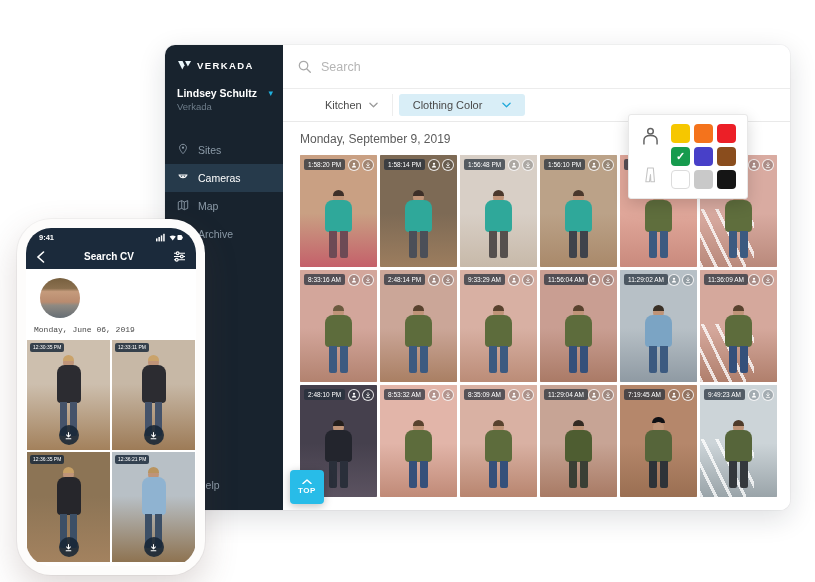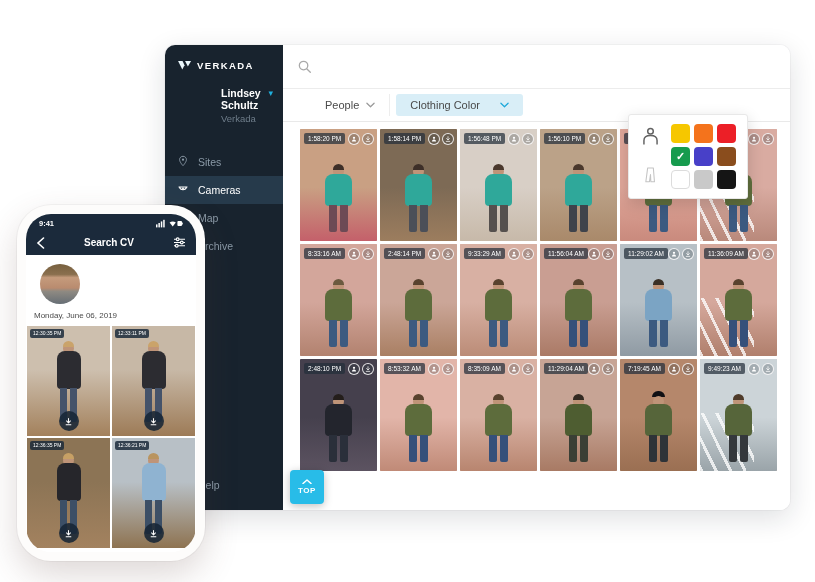--- a/index.html
+++ b/index.html
@@ -182,6 +182,7 @@
         <circle cx="7" cy="7" r="4.5" fill="none" stroke="#a9a9a9" stroke-width="1.4"></circle>
         <path d="M10.6 10.6L14.2 14.2" stroke="#a9a9a9" stroke-width="1.4" stroke-linecap="round"></path>
       </svg>
+      <input placeholder="Search" style="">
     </div>
 
     <div class="filterbar" id="filterbar">

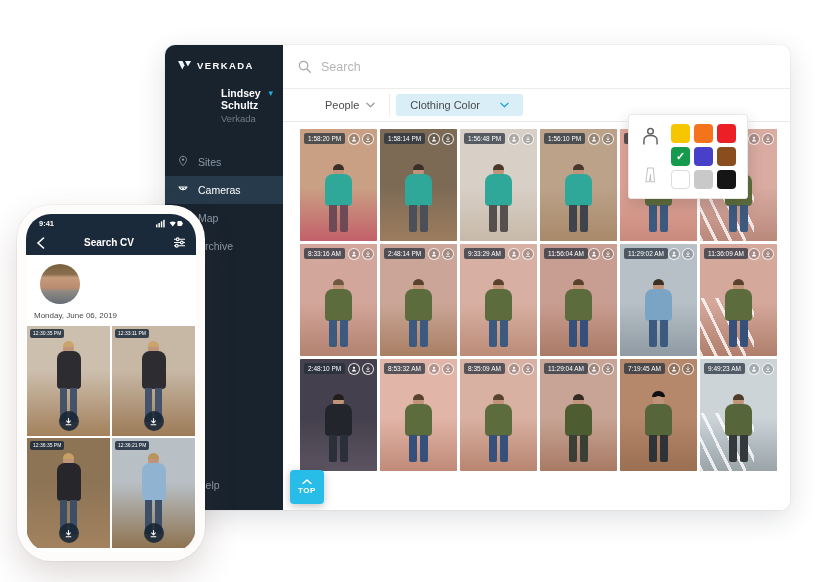--- a/index.html
+++ b/index.html
@@ -26,7 +26,7 @@
   .logo { display:flex; align-items:center; gap:5px; padding:15px 12px 8px; }
   .logo svg { width:15px; height:11px; flex:none; }
   .brand { color:#fff; font-weight:bold; font-size:9.5px; letter-spacing:1.4px; }
-  .user { padding:8px 12px 4px; position:relative; cursor:pointer;margin-left:44px; }
+  .user { padding:8px 12px 4px; position:relative; cursor:pointer; }
   .user-name { color:#fff; font-weight:bold; font-size:10.5px; }
   .user-caret { position:absolute; right:10px; top:9px; color:#1fb0de; font-size:9px; }
   .user-org { color:#6e7d8a; font-size:9.5px; margin-top:2px; }

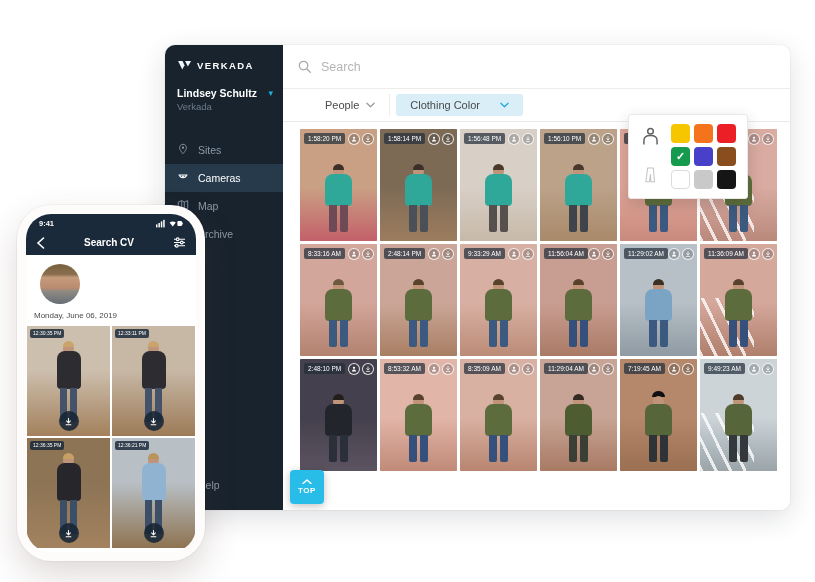--- a/index.html
+++ b/index.html
@@ -187,7 +187,7 @@
 
     <div class="filterbar" id="filterbar">
         <div class="filter">
-          <span class="f-label">People</span>
+          <span class="f-label">Kitchen</span>
           <span class="chev">
             <svg viewBox="0 0 10 6">
               <path d="M1 1l4 4 4-4" fill="none" stroke="currentColor" stroke-width="1.4" stroke-linecap="round" stroke-linejoin="round"></path>

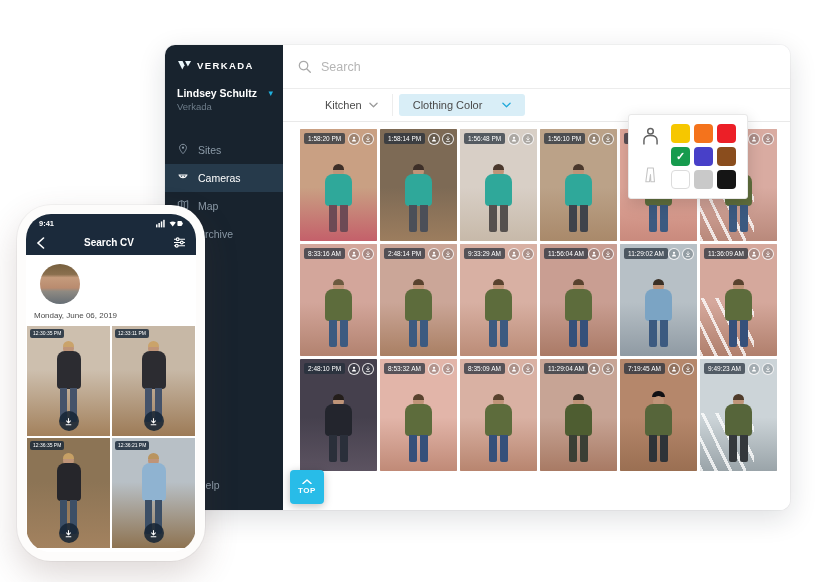--- a/index.html
+++ b/index.html
@@ -205,6 +205,7 @@
       </div>
 
     <div class="content">
+      <div class="date-header">Monday, September 9, 2019</div>
       <div class="grid" id="thumb-grid">
           <article class="cell">
             <div class="scene" style="background: linear-gradient(rgb(201, 160, 131) 0%, rgb(201, 160, 131) 52%, rgb(196, 96, 106) 100%);">

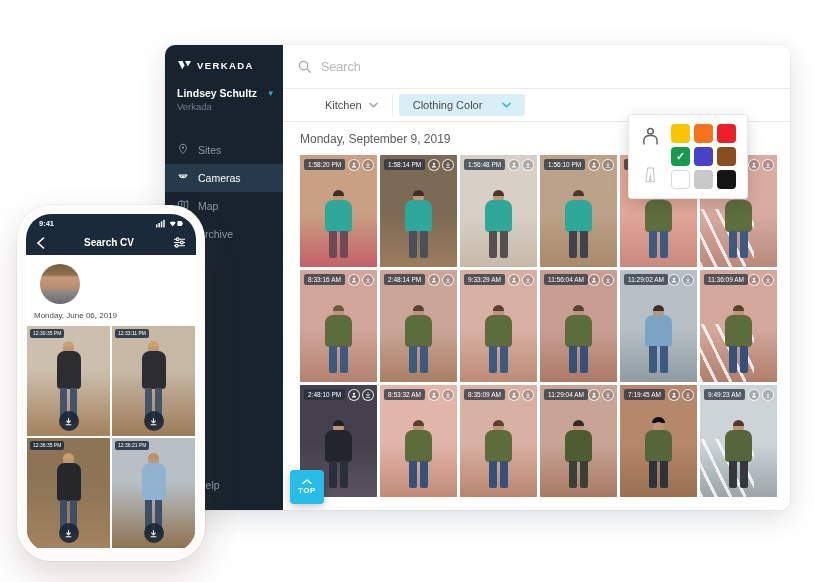--- a/index.html
+++ b/index.html
@@ -94,7 +94,7 @@
   .swatch .check { color:#fff; font-size:11px; font-weight:bold; line-height:1; }
 
   
-  .phone { position:absolute; left:17px; top:205px; width:188px; height:356px; z-index:20;
+  .phone { position:absolute; left:17px; top:219px; width:188px; height:356px; z-index:20;
     background:#fdfcfb; border-radius:34px; padding:9px;
     box-shadow:0 14px 34px rgba(90,60,55,.20), 0 0 0 1px rgba(0,0,0,.04); }
   .screen { width:100%; height:100%; border-radius:25px; overflow:hidden; background:#fff; display:flex; flex-direction:column; }

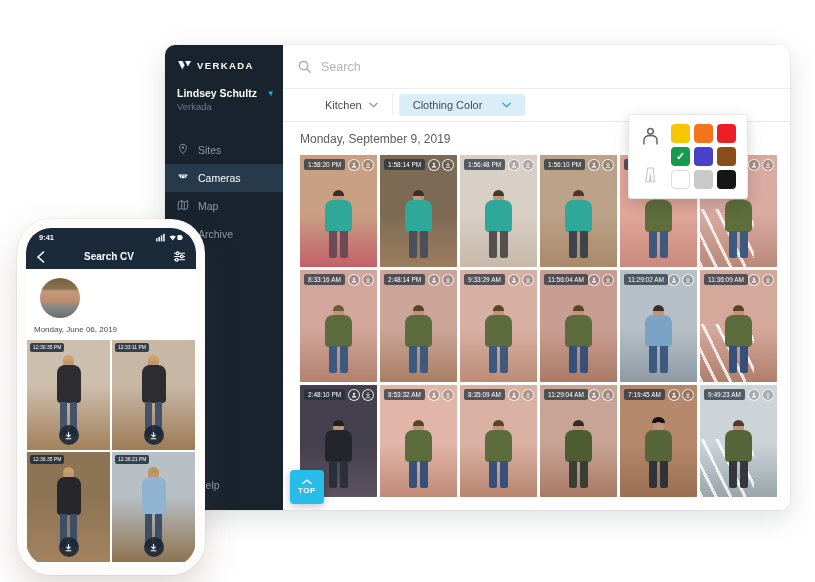--- a/index.html
+++ b/index.html
@@ -107,7 +107,7 @@
   .p-body { flex:1; background:#fff; padding-top:9px; }
   .avatar { width:40px; height:40px; border-radius:50%; margin-left:14px;
     background:linear-gradient(180deg,#77603f 0%,#8a6f4e 26%,#c59b7c 34%,#b98b6f 60%,#8f8a82 68%,#666e75 100%); }
-  .p-date { font-size:8px; color:#4a4a4a; margin:7px 0 6px 8px; }
+  .p-date { font-size:8px; color:#4a4a4a; margin:7px 0 6px 8px;font-family:Liberation Mono, monospace; }
   .p-grid { display:grid; grid-template-columns:1fr 1fr; gap:2px; padding:0 1px; }
   .p-cell { position:relative; height:110px; overflow:hidden; cursor:pointer; }
   .p-cell .pill { font-size:5px; top:3px; left:3px; padding:1px 3px; background:rgba(27,42,59,.85); }

